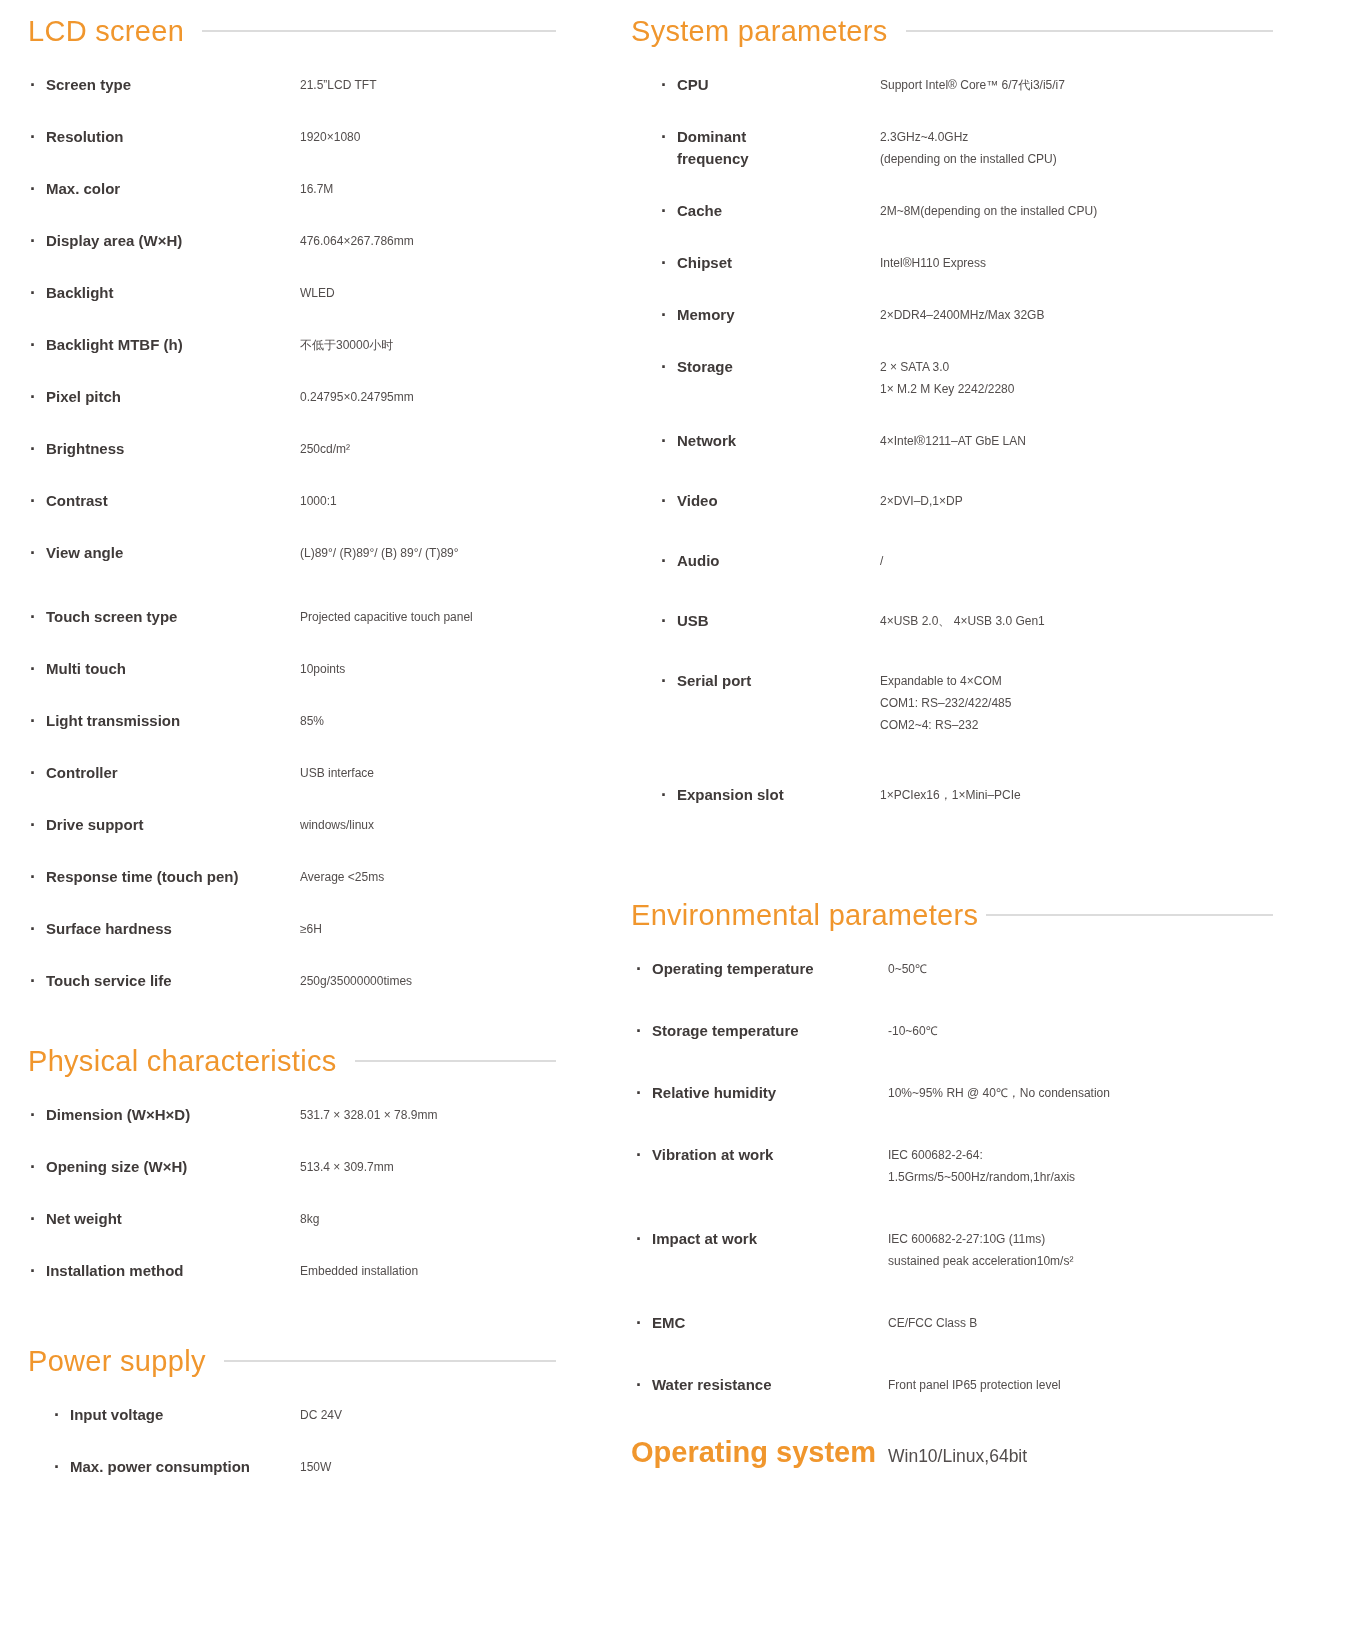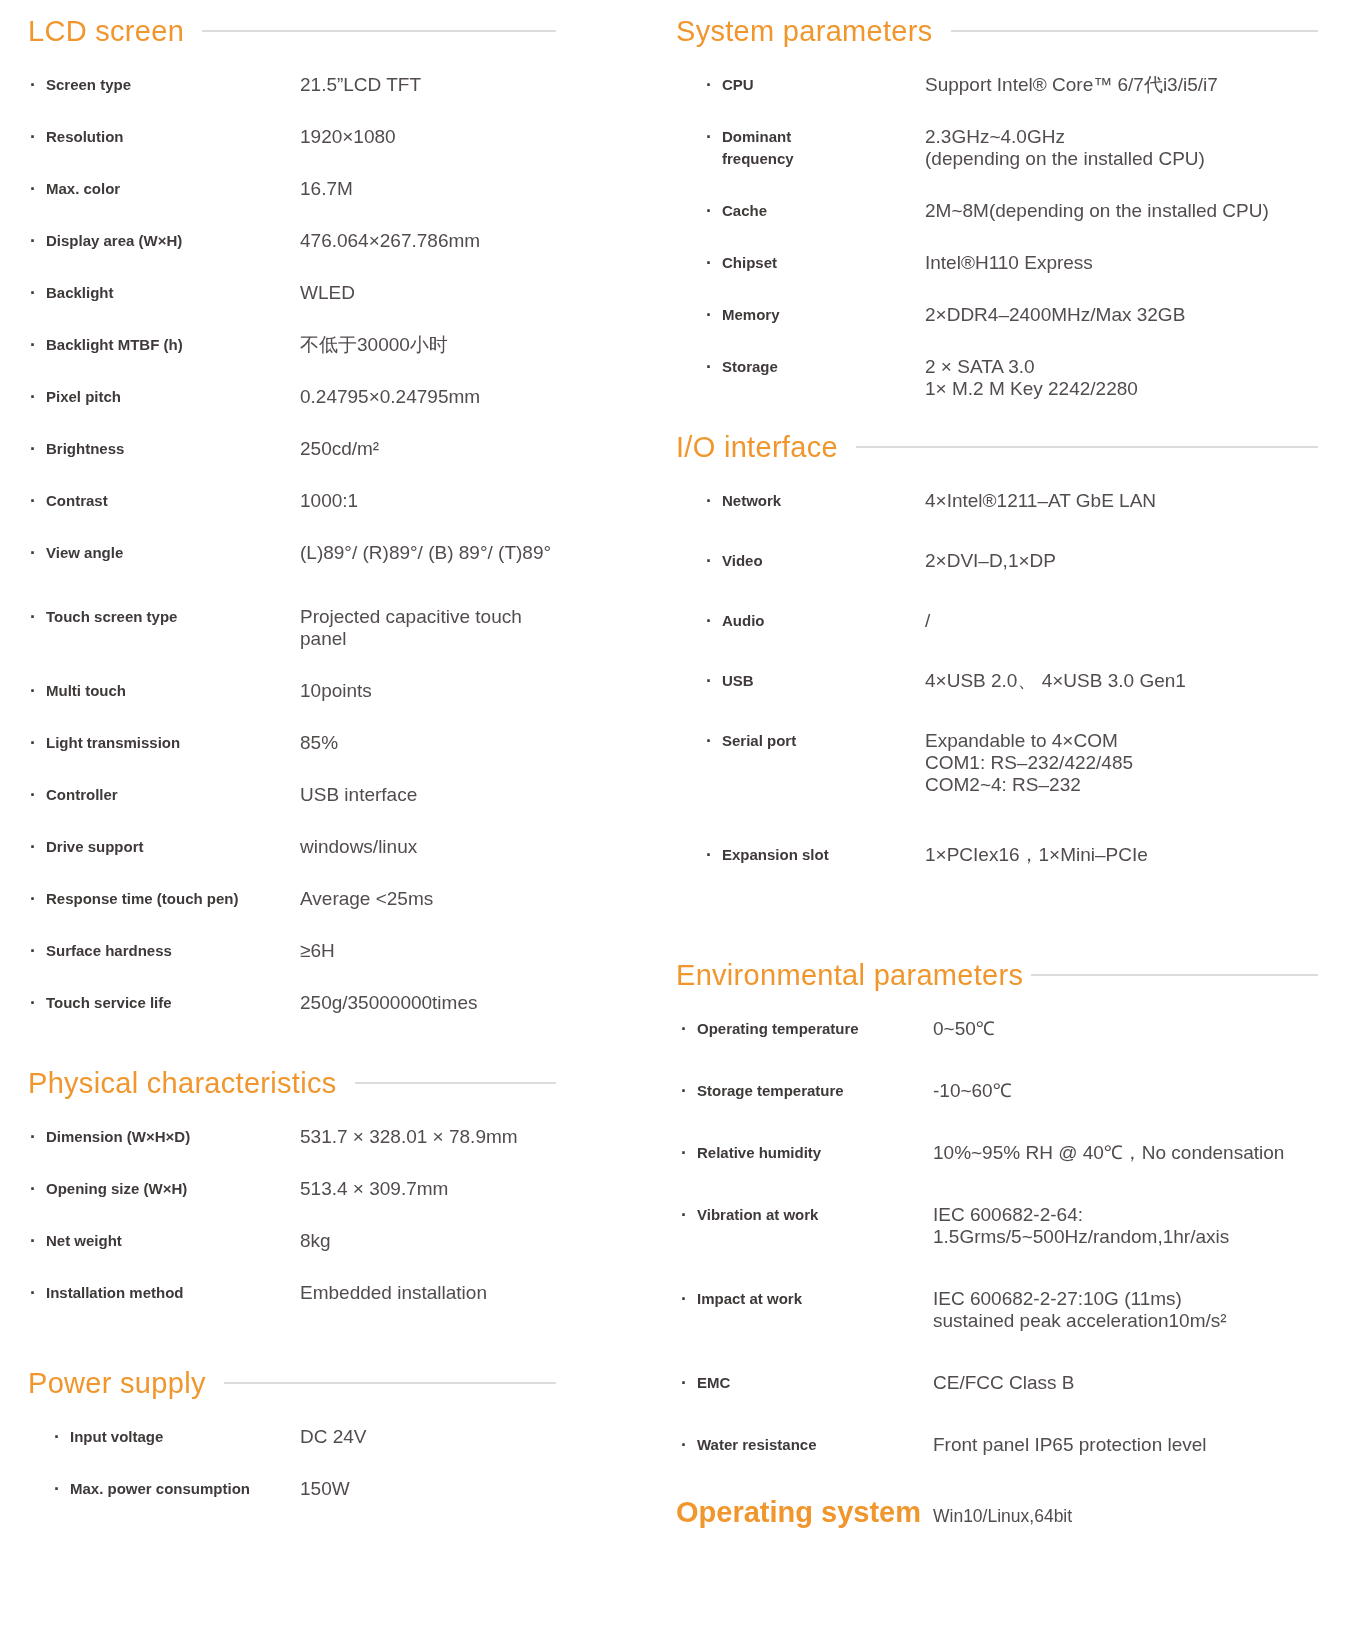--- a/index.html
+++ b/index.html
@@ -12,7 +12,7 @@
   .page { display: flex; padding: 14px 0 0 28px; }
   .col { display: block; }
   .col-left  { width: 528px; }
-  .col-right { width: 642px; margin-left: 120px; }
+  .col-right { width: 642px; margin-left: 75px; }
 
   .section-header { display: flex; align-items: center; }
   .section-title {

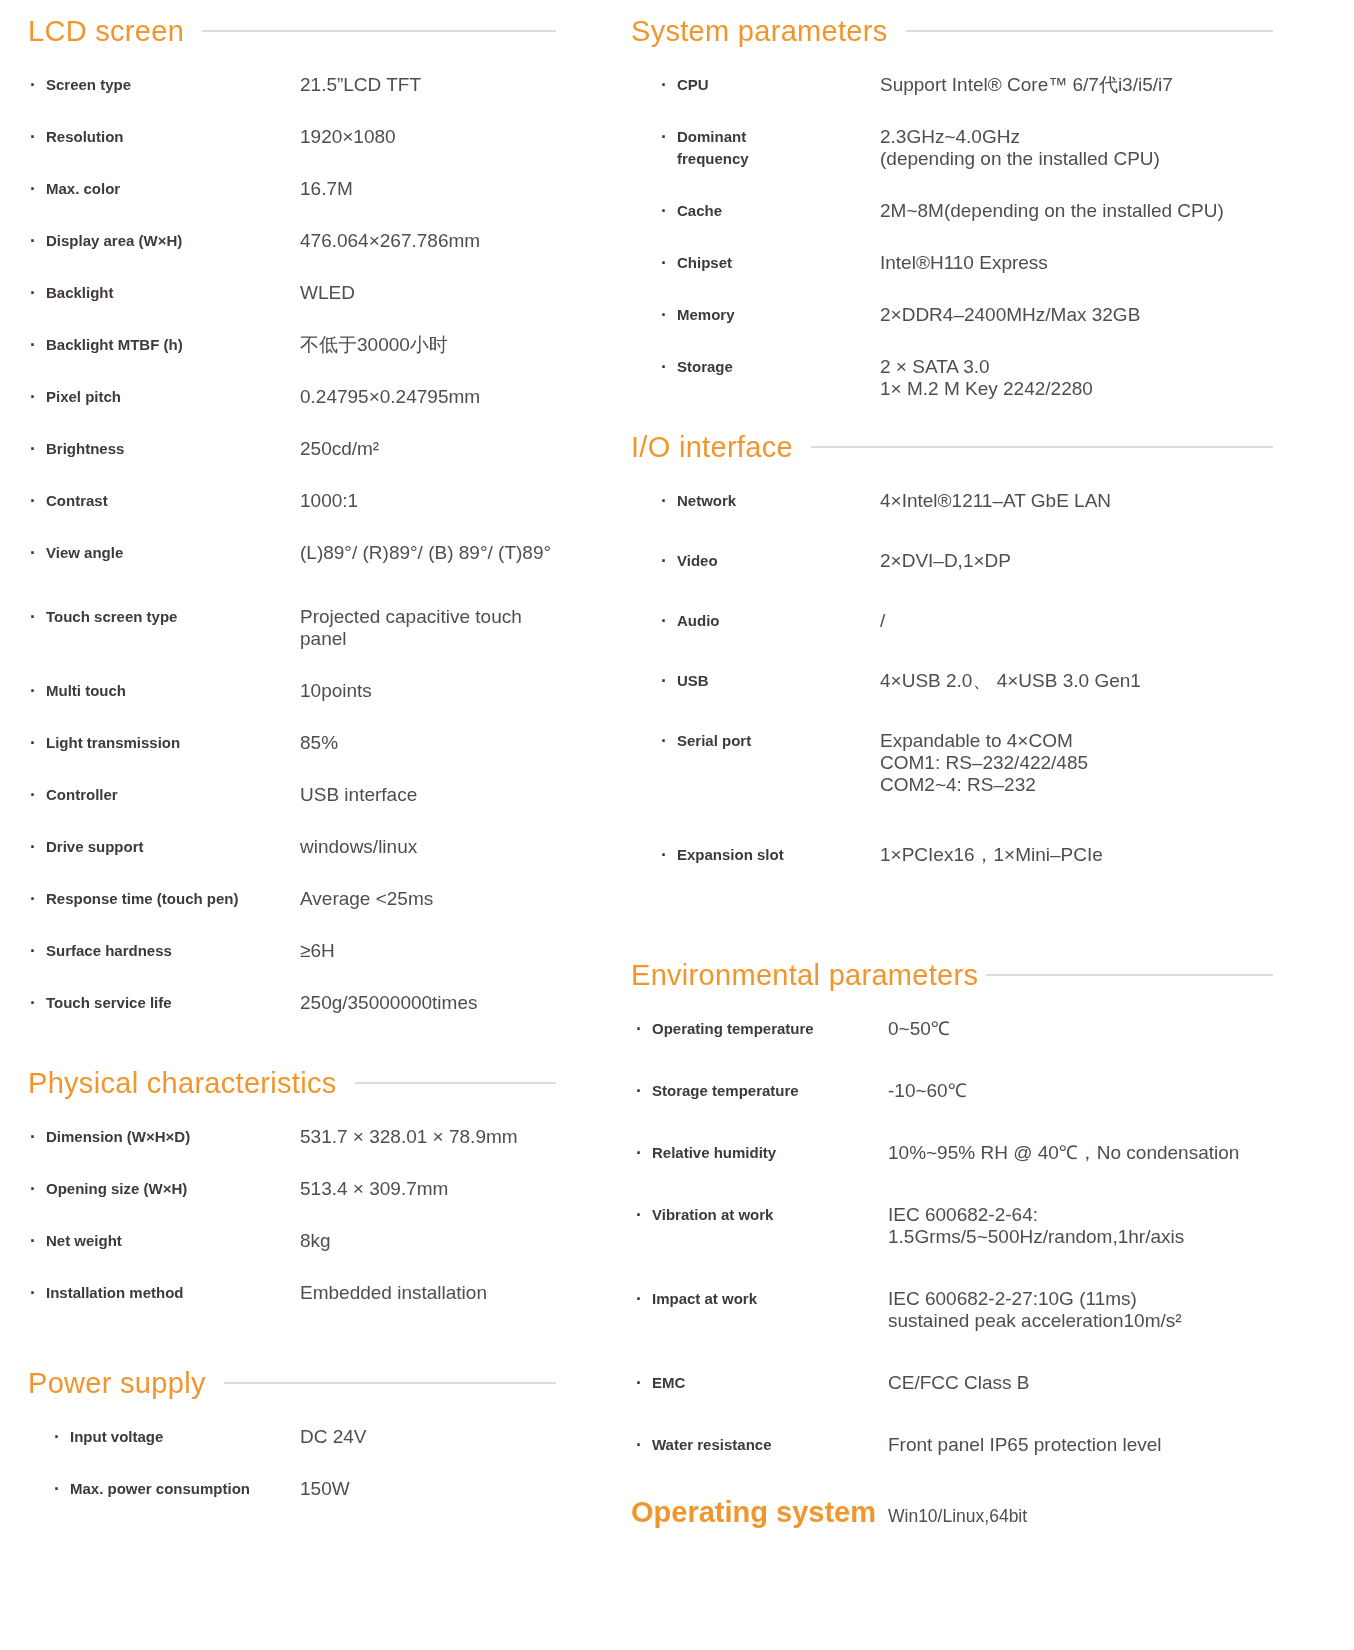--- a/index.html
+++ b/index.html
@@ -28,7 +28,7 @@
     flex: none; font-weight: 700; font-size: 15px; line-height: 22px;
     color: var(--label); padding-right: 8px; white-space: pre-line;
   }
-  .value { flex: 1; font-size: 19px; line-height: 22px; color: var(--value); white-space: pre-line; }
+  .value { flex: 1; font-size: 12px; line-height: 22px; color: var(--value); white-space: pre-line; }
 
   
   .col-left .label { width: 254px; }

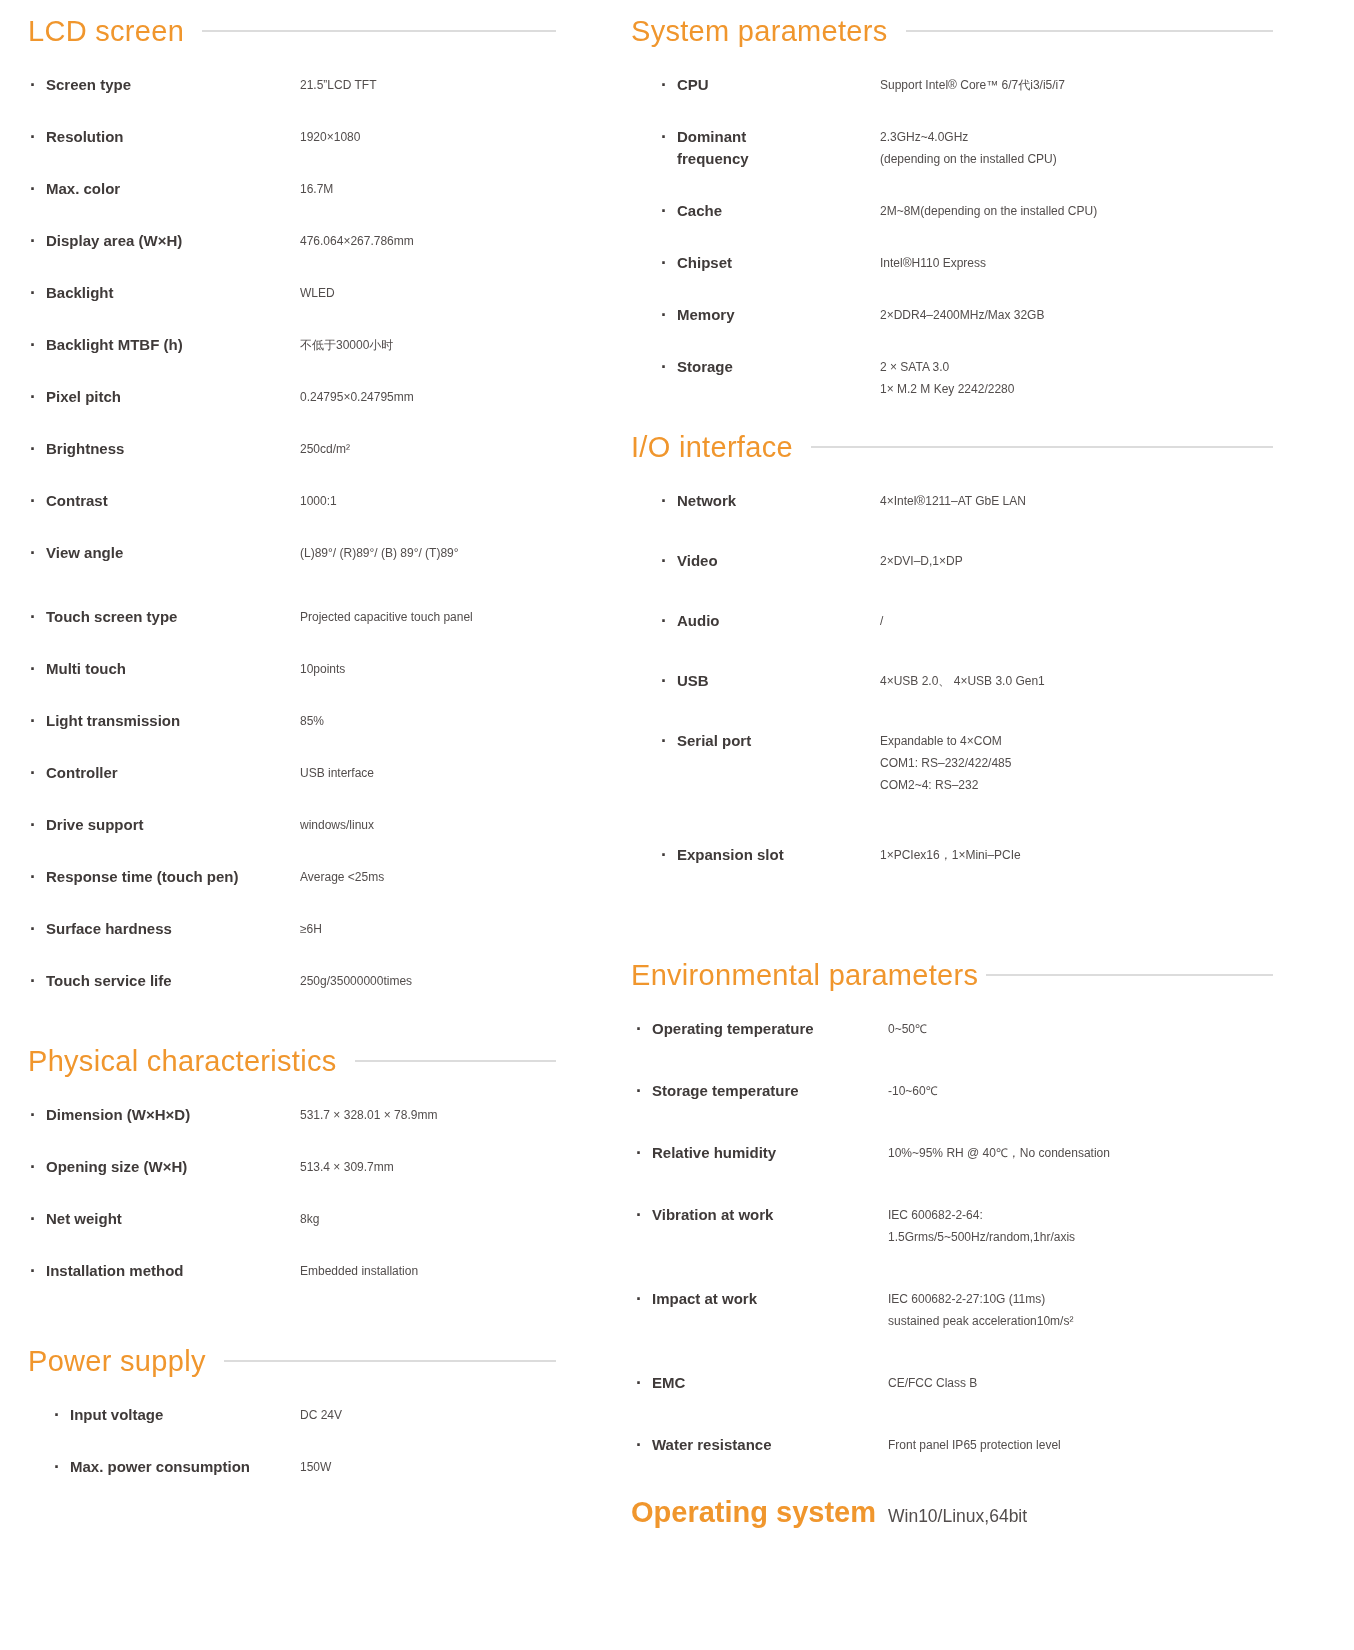--- a/index.html
+++ b/index.html
@@ -260,10 +260,6 @@
     </div>
 
     <div class="section section-io">
-      <div class="section-header">
-        <h2 class="section-title">I/O interface</h2>
-        <div class="rule"></div>
-      </div>
       <div class="rows">
         <div class="spec-row">
             <span class="bullet">·</span>

